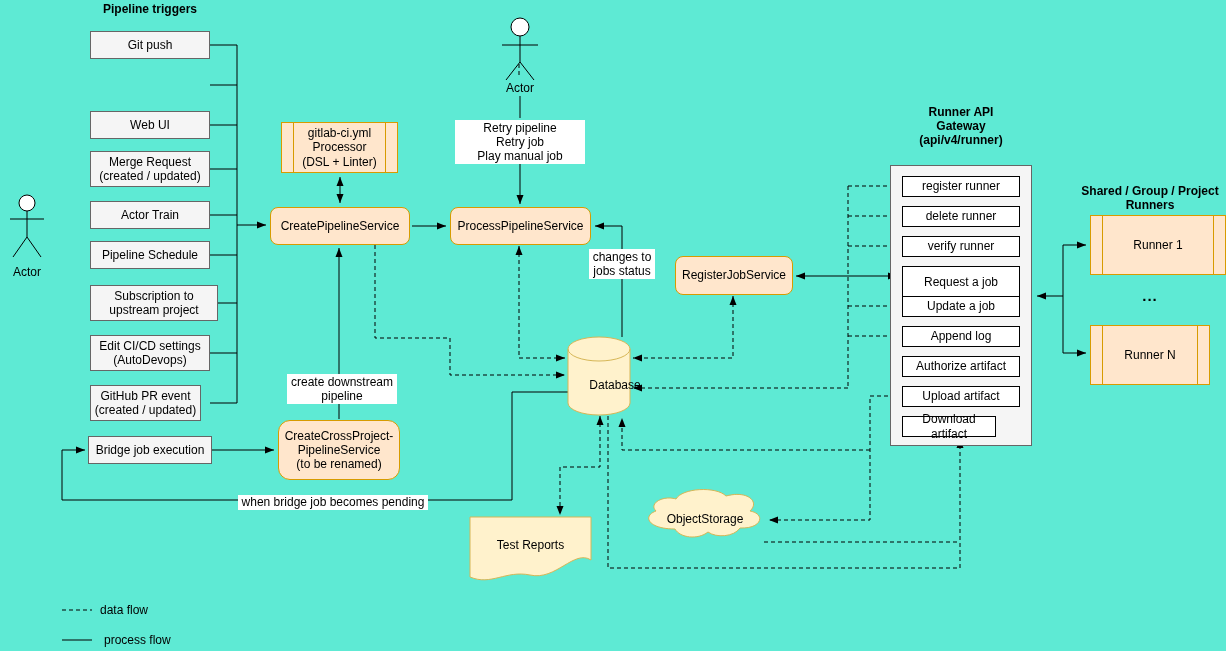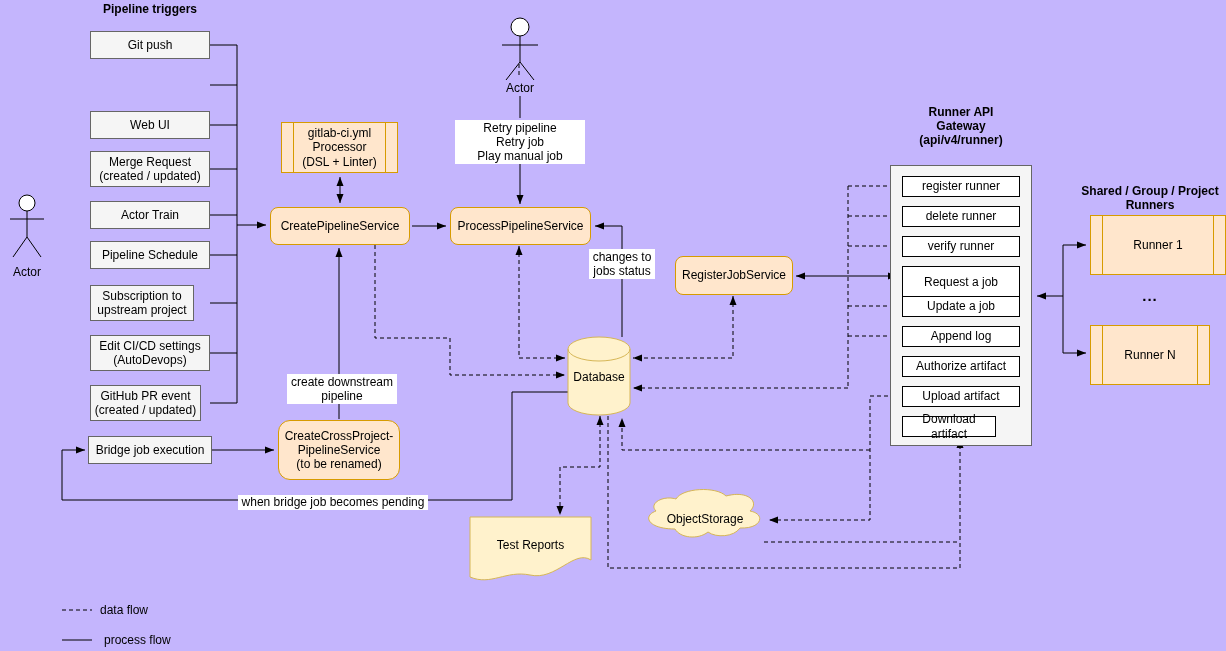--- a/index.html
+++ b/index.html
@@ -3,7 +3,7 @@
 <meta charset="utf-8">
 <style>
   html,body{margin:0;padding:0;background:#fff;}
-  #canvas{position:relative;width:1226px;height:651px;background:#c4b5fd;
+  #canvas{position:relative;width:1226px;height:651px;background:#5eead4;
           font-family:"Liberation Sans","DejaVu Sans",sans-serif;font-size:12px;color:#000;overflow:hidden;}
   #wires{position:absolute;left:0;top:0;z-index:0;}
   .box{position:absolute;display:flex;align-items:center;justify-content:center;

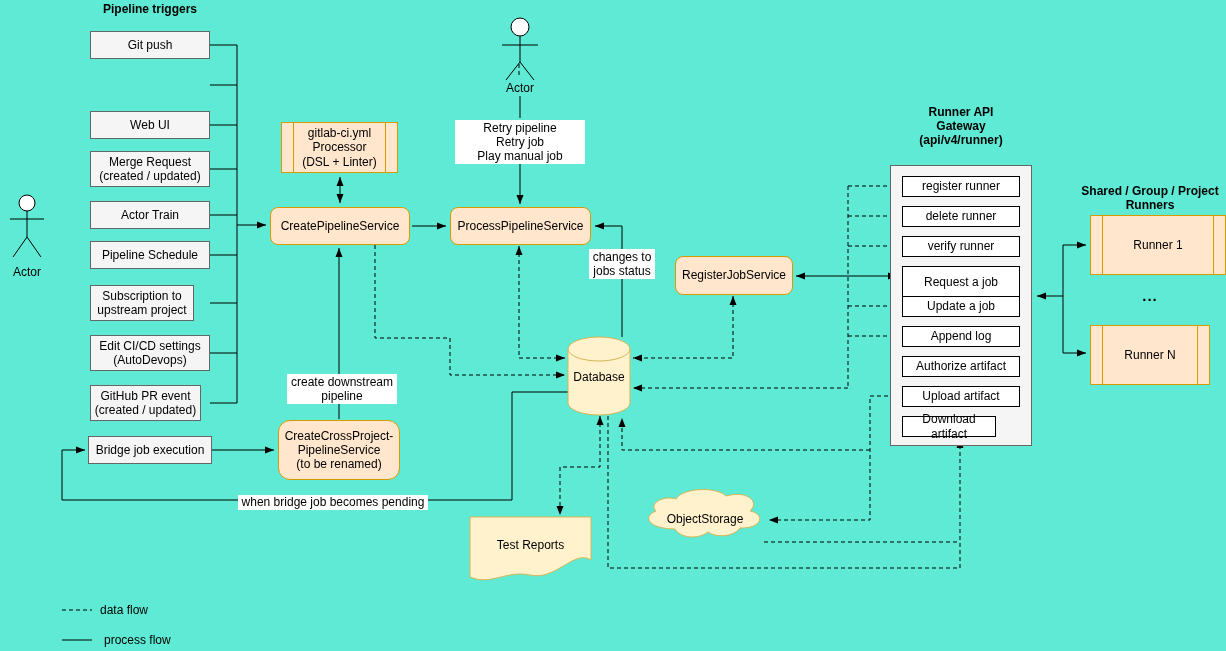--- a/index.html
+++ b/index.html
@@ -99,7 +99,7 @@
 (created / updated)</div>
   <div class="box gbox" style="left:90px;top:201px;width:120px;height:28px;">Actor Train</div>
   <div class="box gbox" style="left:90px;top:241px;width:120px;height:28px;">Pipeline Schedule</div>
-  <div class="box gbox" style="left:90px;top:285px;width:104px;height:36px;">Subscription to
+  <div class="box gbox" style="left:90px;top:285px;width:128px;height:36px;">Subscription to
 upstream project</div>
   <div class="box gbox" style="left:90px;top:335px;width:120px;height:36px;">Edit CI/CD settings
 (AutoDevops)</div>

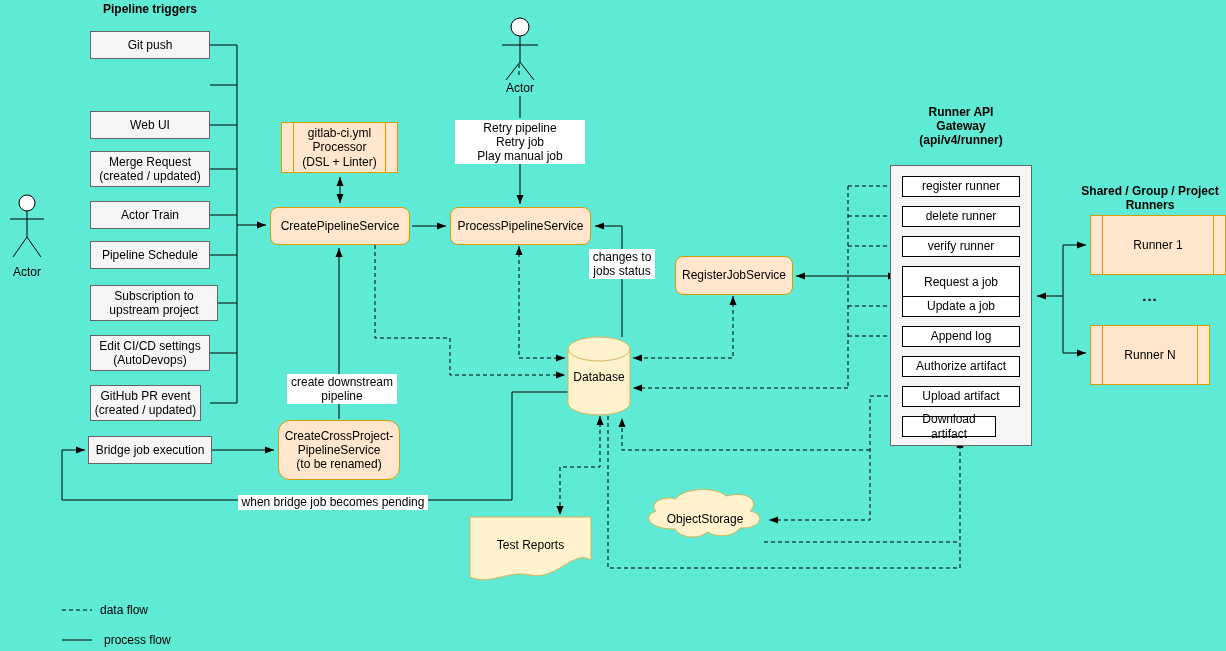--- a/index.html
+++ b/index.html
@@ -141,7 +141,7 @@
     <span>Runner N</span>
   </div>
 
-  <div class="lbl" style="left:568px;top:370px;width:62px;height:14px;">Database</div>
+  <div class="lbl" style="left:568px;top:378px;width:62px;height:14px;padding-left:16px;">Database</div>
   <div class="lbl" style="left:645px;top:512px;width:120px;height:14px;">ObjectStorage</div>
   <div class="lbl" style="left:470px;top:538px;width:121px;height:14px;">Test Reports</div>
 

